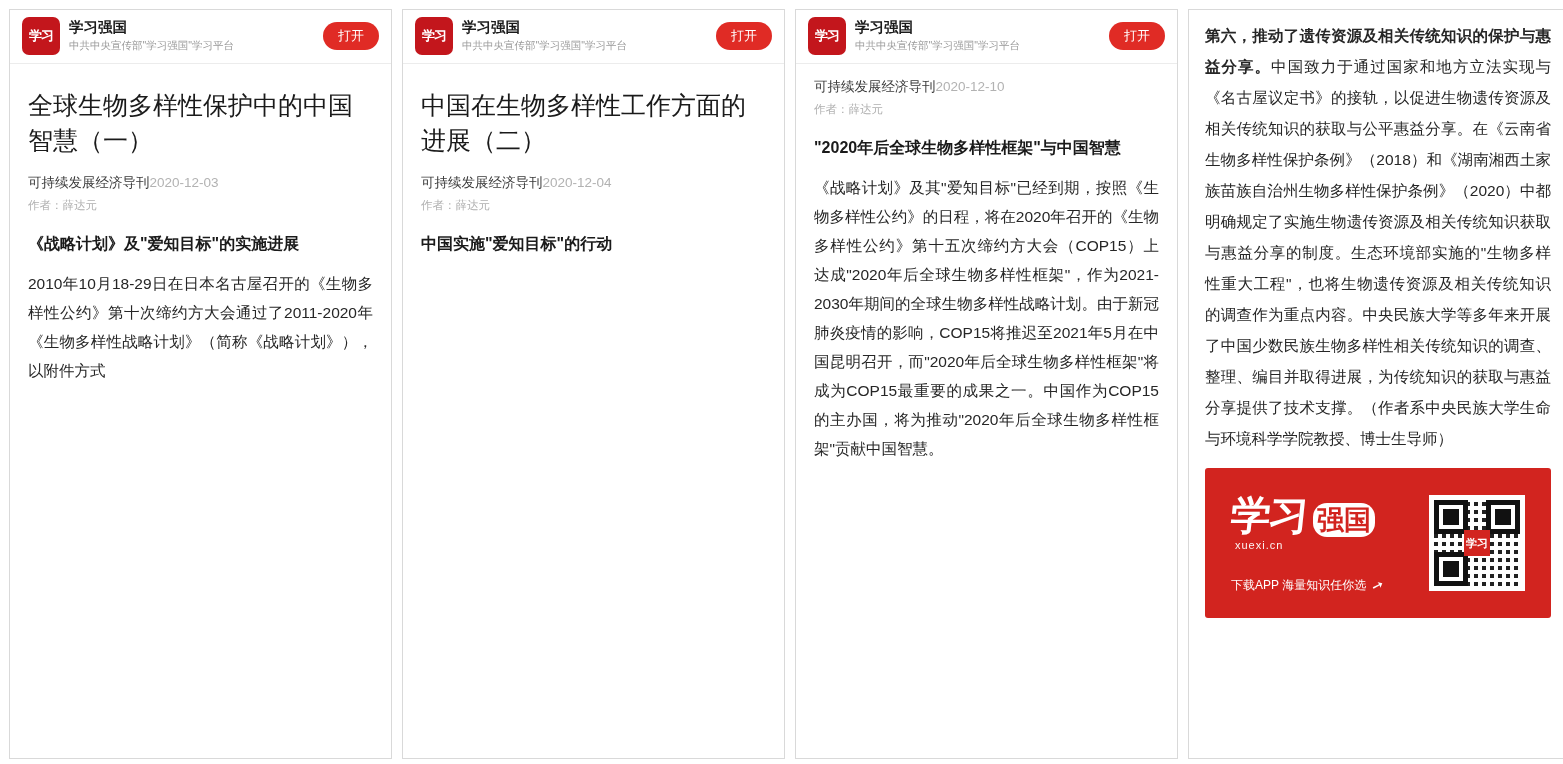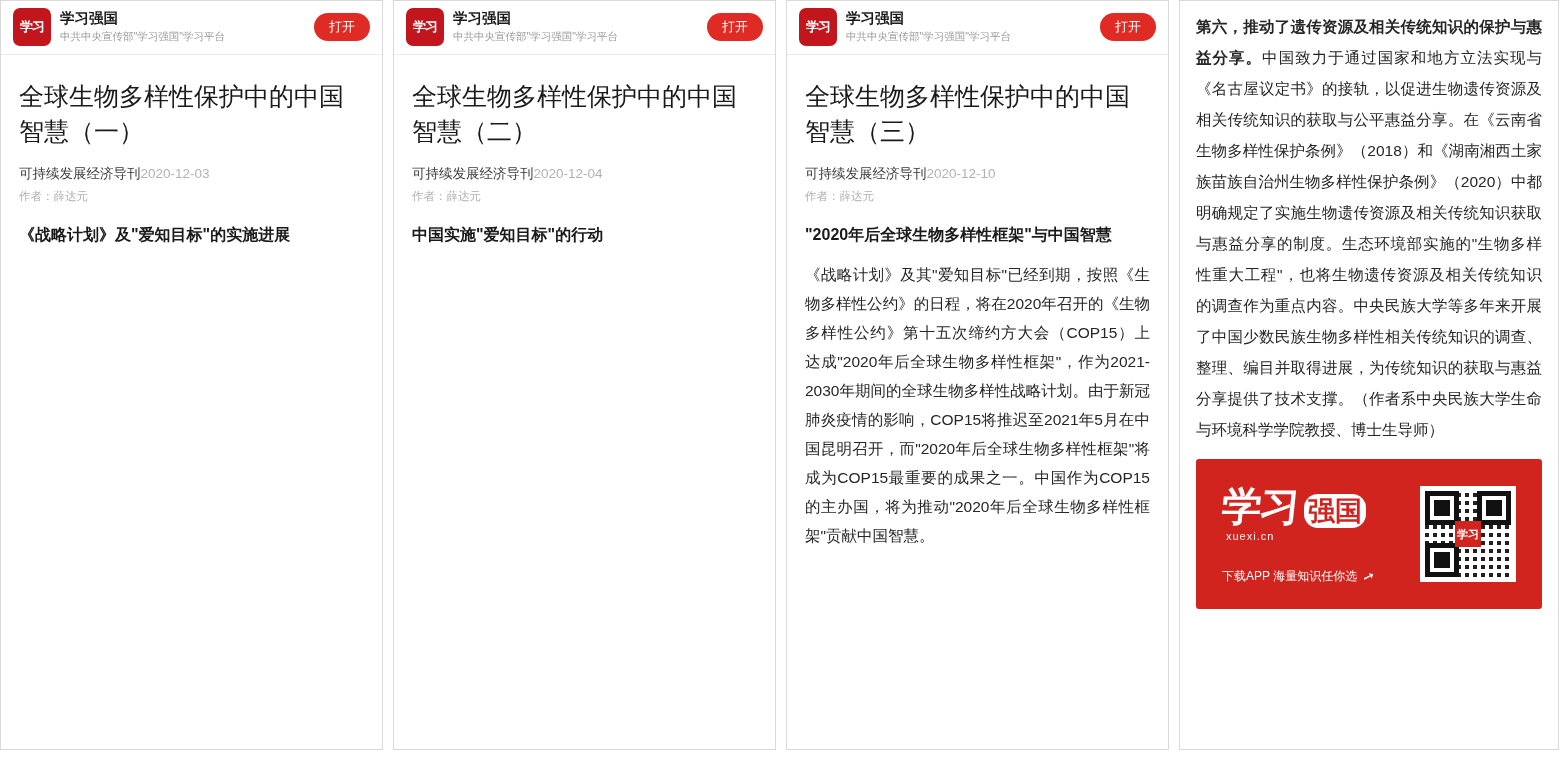--- a/index.html
+++ b/index.html
@@ -16,7 +16,7 @@
     overflow: hidden;
     display: flex;
     gap: 10px;
-    padding: 0;
+    padding: 9px;
     box-sizing: border-box;
   }
   .panel {

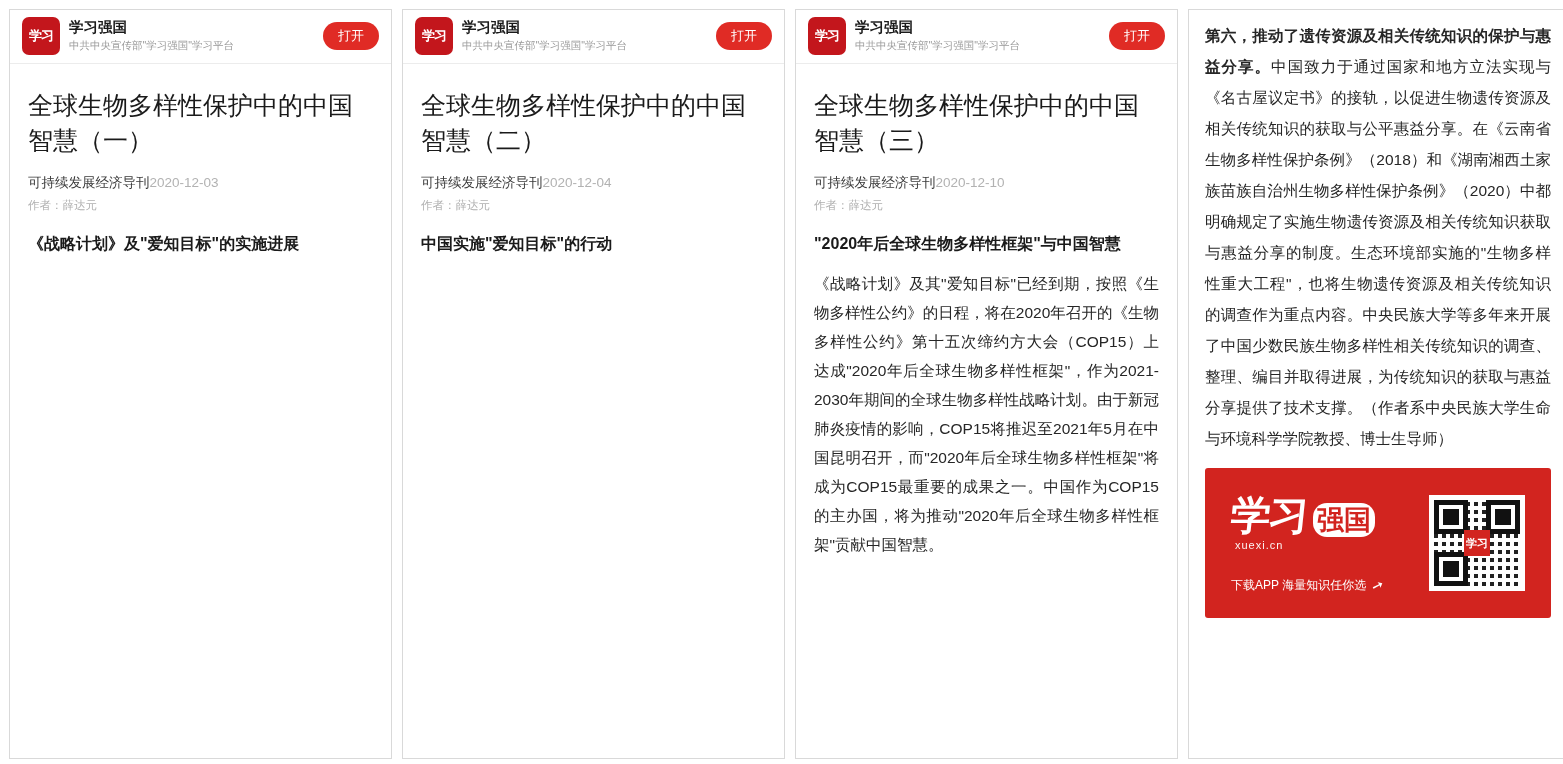--- a/index.html
+++ b/index.html
@@ -290,7 +290,7 @@
       <button class="open-btn">打开</button>
     </div>
     <div class="article">
-      <div class="art-title">全球生物多样性保护中的中国智慧（二）</div>
+      <div class="art-title">中国在生物多样性工作方面的进展（二）</div>
       <div class="meta-row">
         <span class="meta-source">可持续发展经济导刊</span>
         <span class="meta-date">2020-12-04</span>

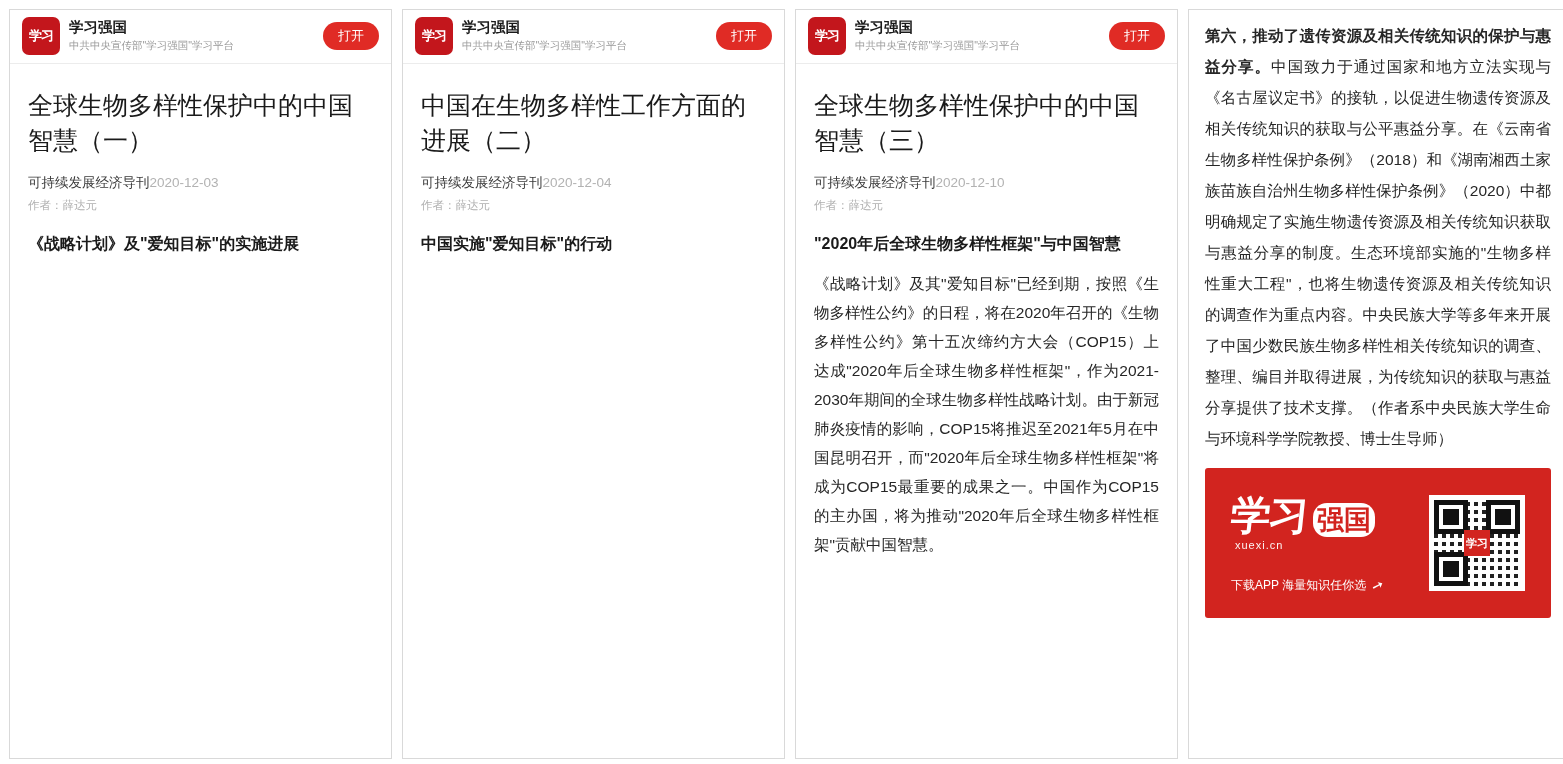--- a/index.html
+++ b/index.html
@@ -310,7 +310,6 @@
       <button class="open-btn">打开</button>
     </div>
     <div class="article">
-      <div class="art-title">全球生物多样性保护中的中国智慧（三）</div>
       <div class="meta-row">
         <span class="meta-source">可持续发展经济导刊</span>
         <span class="meta-date">2020-12-10</span>

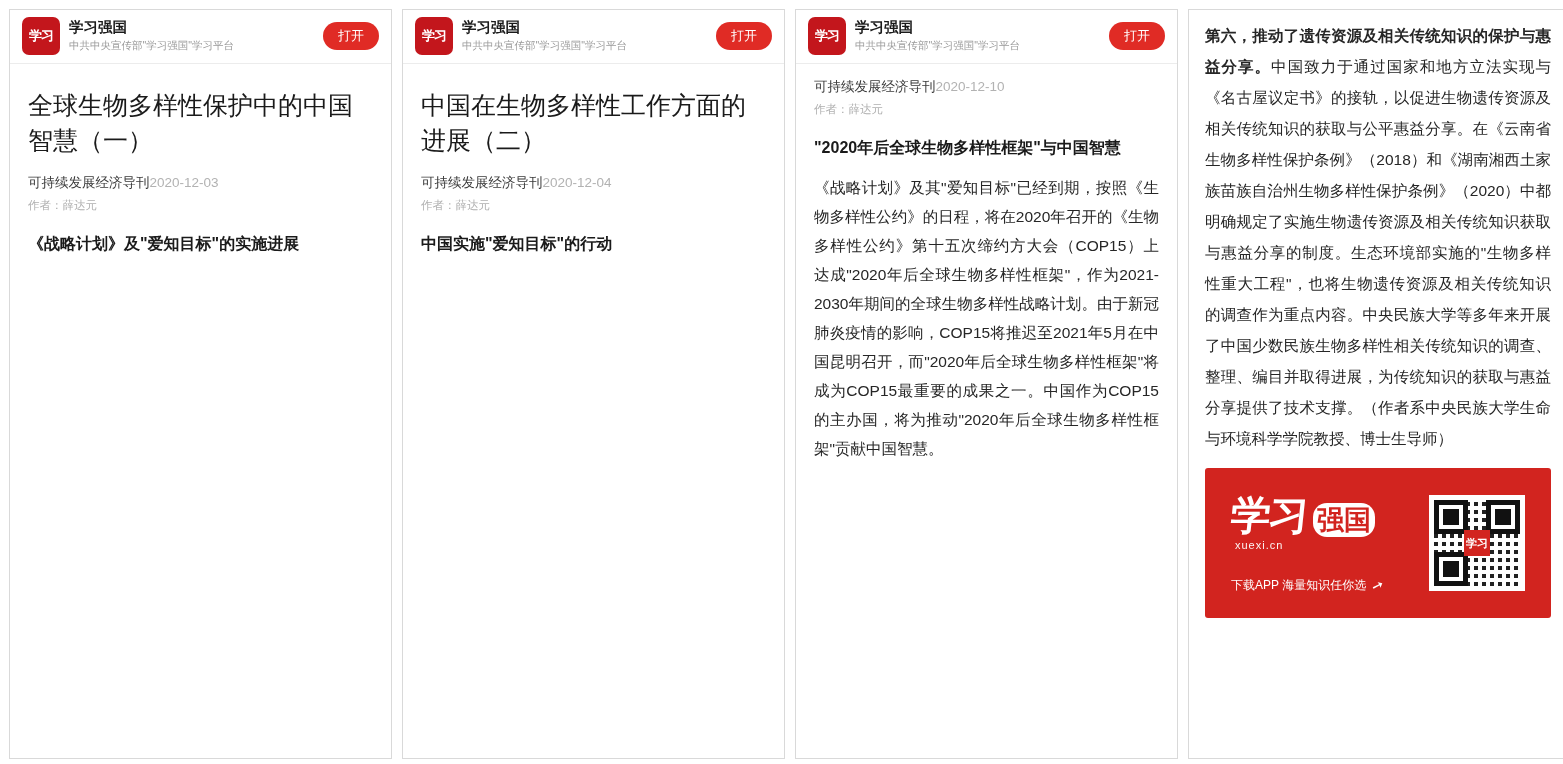--- a/index.html
+++ b/index.html
@@ -277,6 +277,7 @@
       </div>
       <div class="meta-author">作者：薛达元</div>
       <div class="sec-head">《战略计划》及"爱知目标"的实施进展</div>
+      <p class="para">2010年10月18-29日在日本名古屋召开的《生物多样性公约》第十次缔约方大会通过了2011-2020年《生物多样性战略计划》（简称《战略计划》），以附件方式</p>
     </div>
   </div>
 

